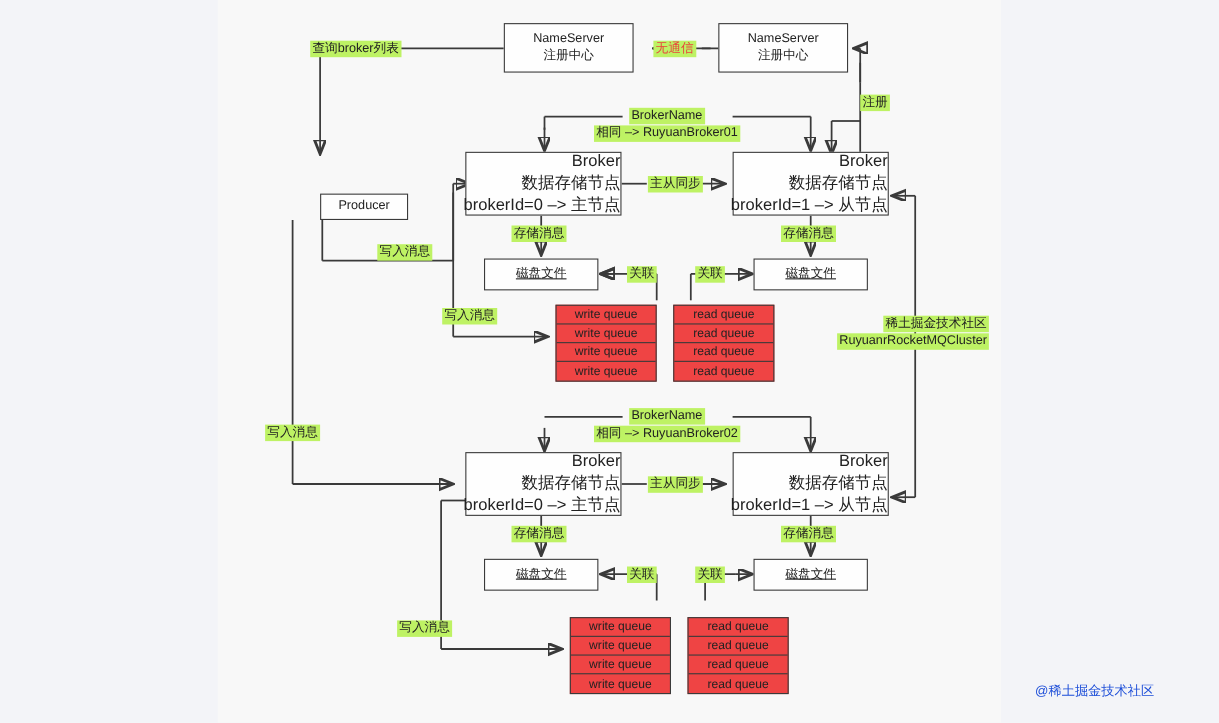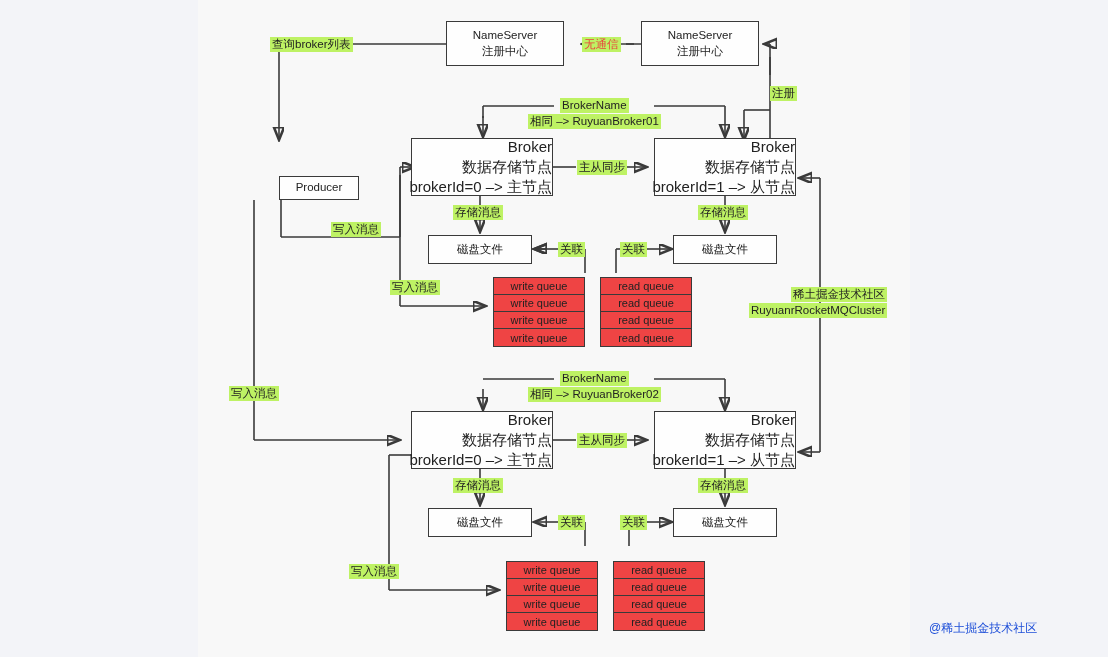--- a/index.html
+++ b/index.html
@@ -14,7 +14,7 @@
     position:absolute; left:198px; top:0; width:712px; height:657px;
     background:#f8f8f8;
   }
-  #stage { position:absolute; left:4px; top:0; width:1004px; height:657px; }
+  #stage { position:absolute; left:16px; top:0; width:1004px; height:657px; }
 
   .box {
     position:absolute;

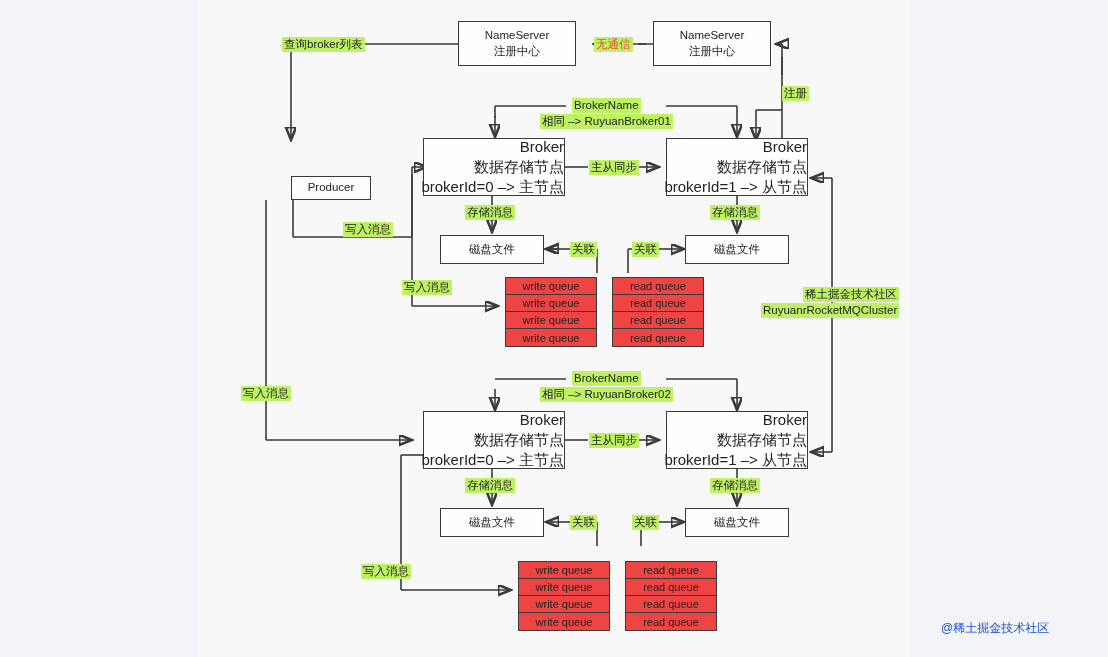--- a/index.html
+++ b/index.html
@@ -33,7 +33,7 @@
   .broker { width:142px; height:58px; font-size:15px;align-items:flex-end; }
   .bizbox { width:104px; height:44px; font-size:12px; }
   .producer { width:80px; height:24px; font-size:11.5px;margin-left:38px; }
-  .diskfile { width:104px; height:29px; font-size:11.5px; }
+  .diskfile { width:104px; height:29px; font-size:11.5px;text-decoration:underline; }
 
   .qstack {
     position:absolute;

